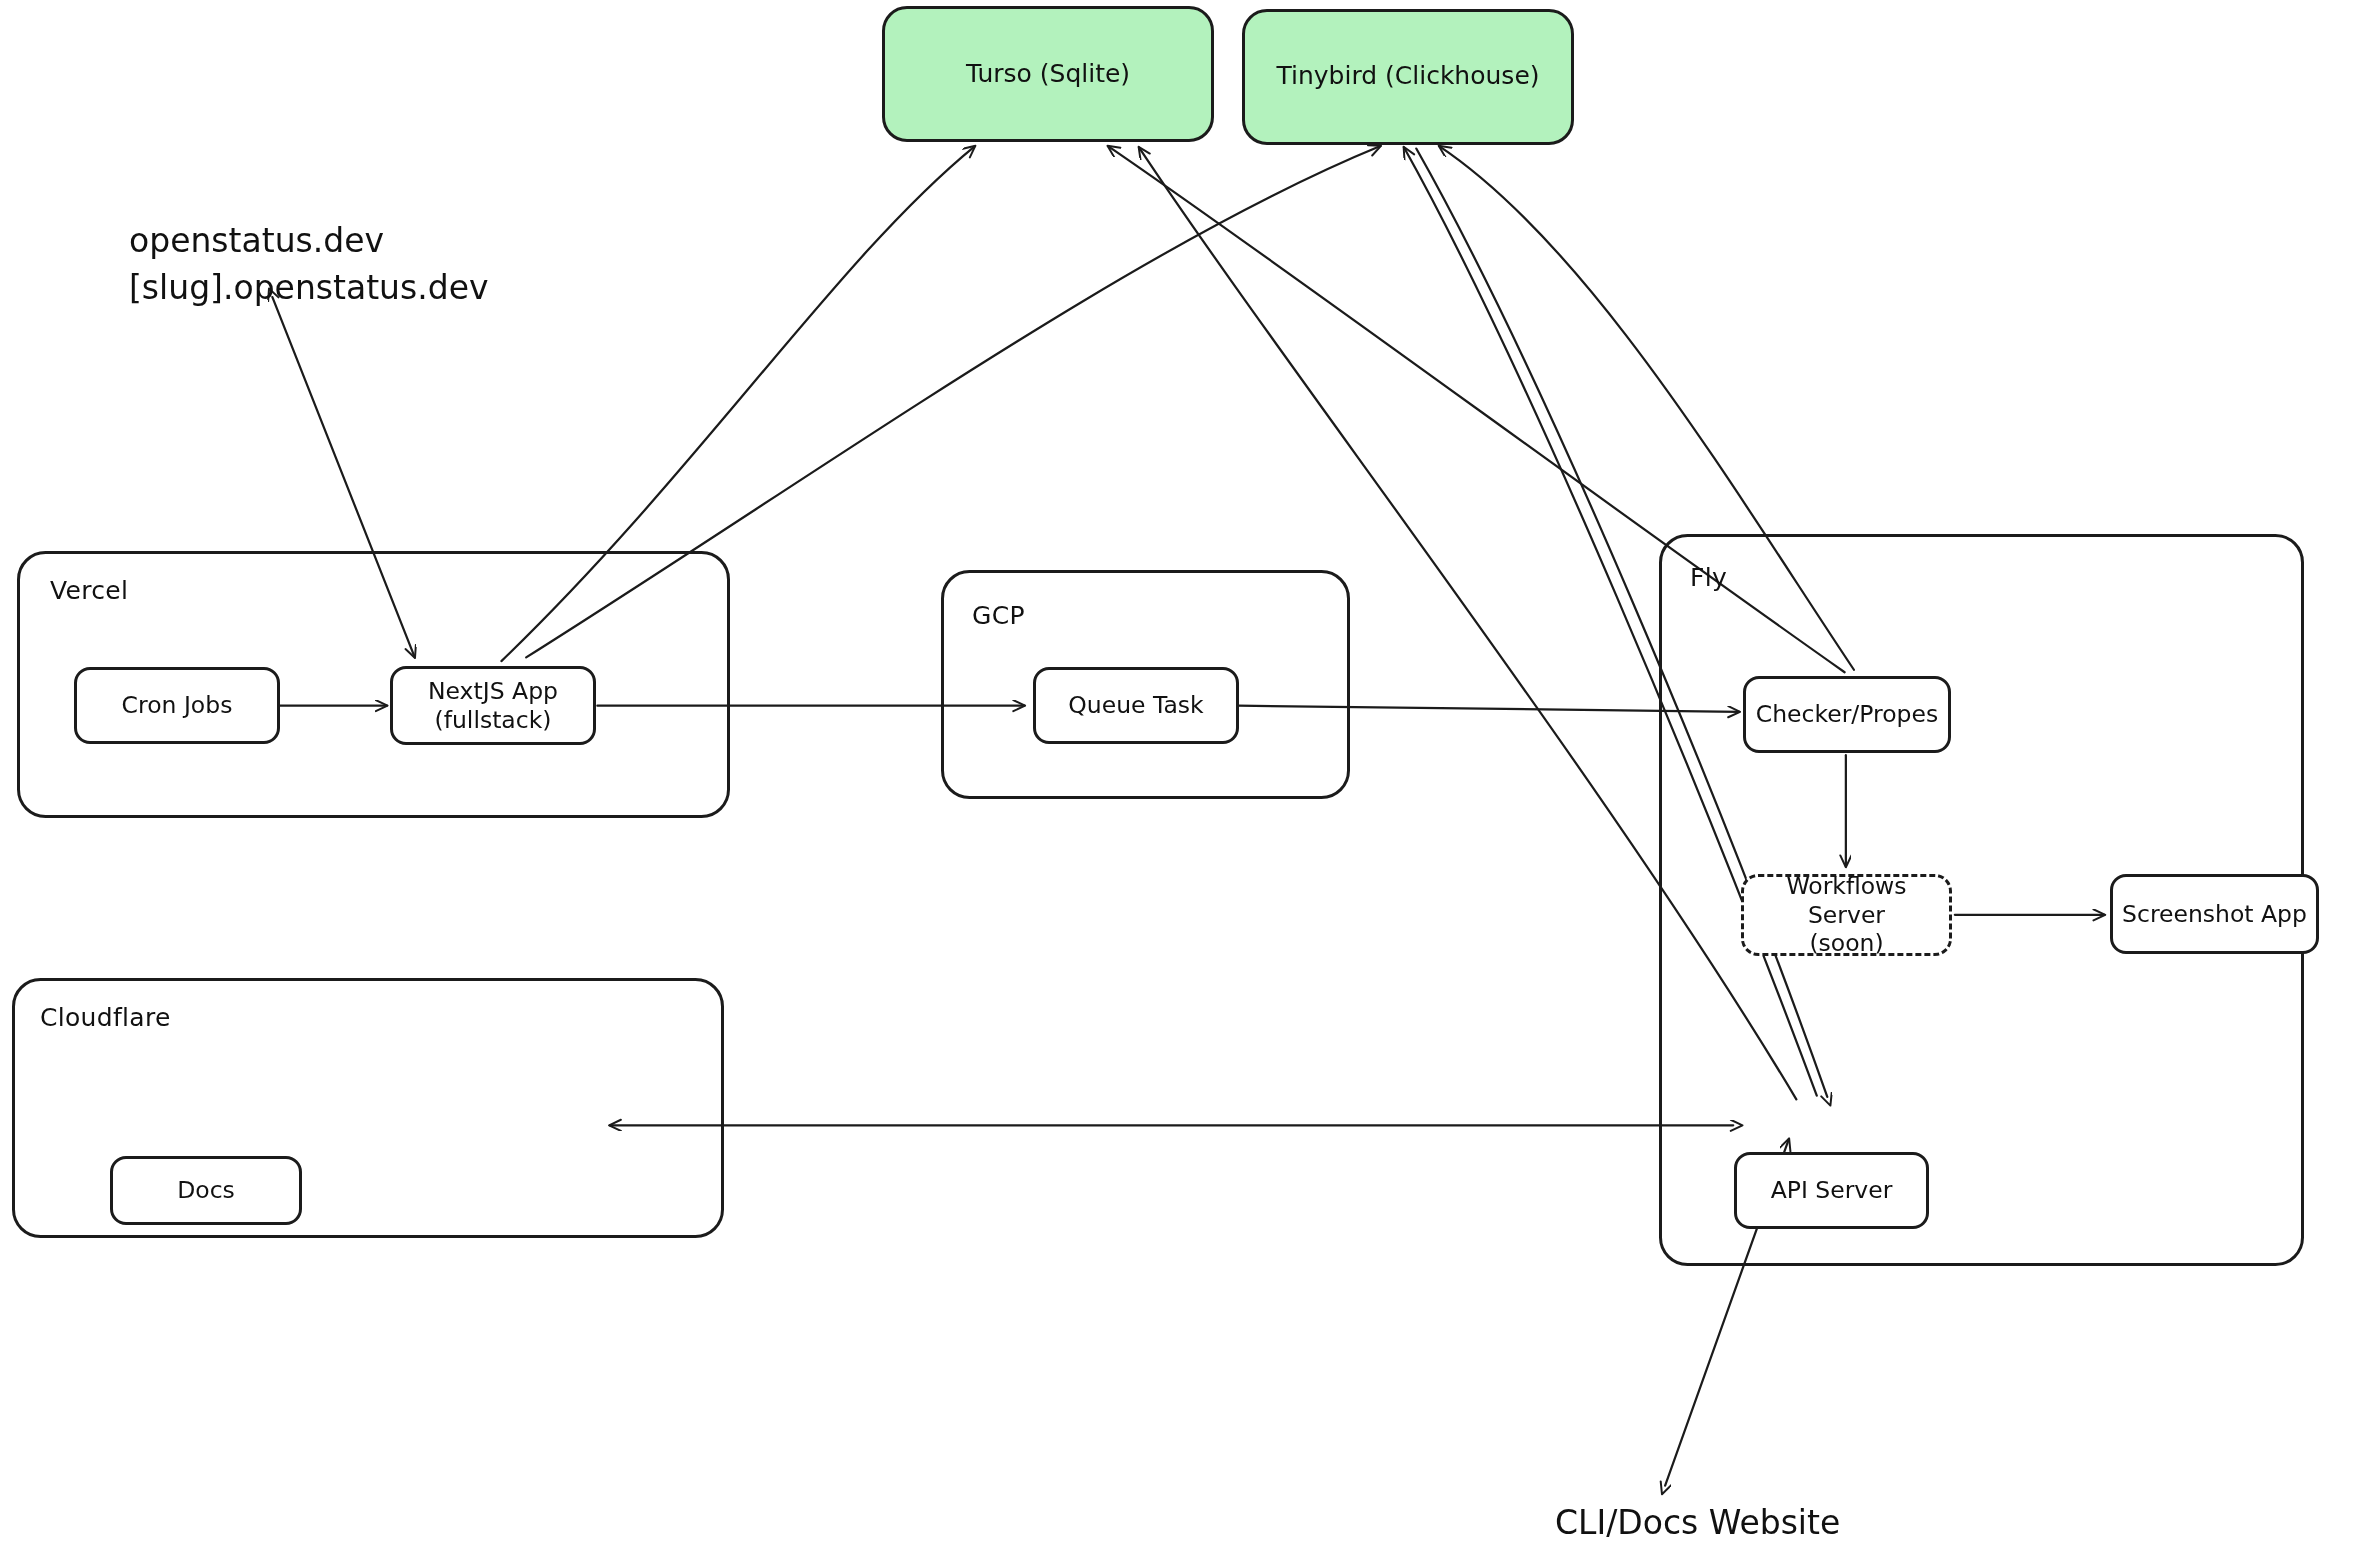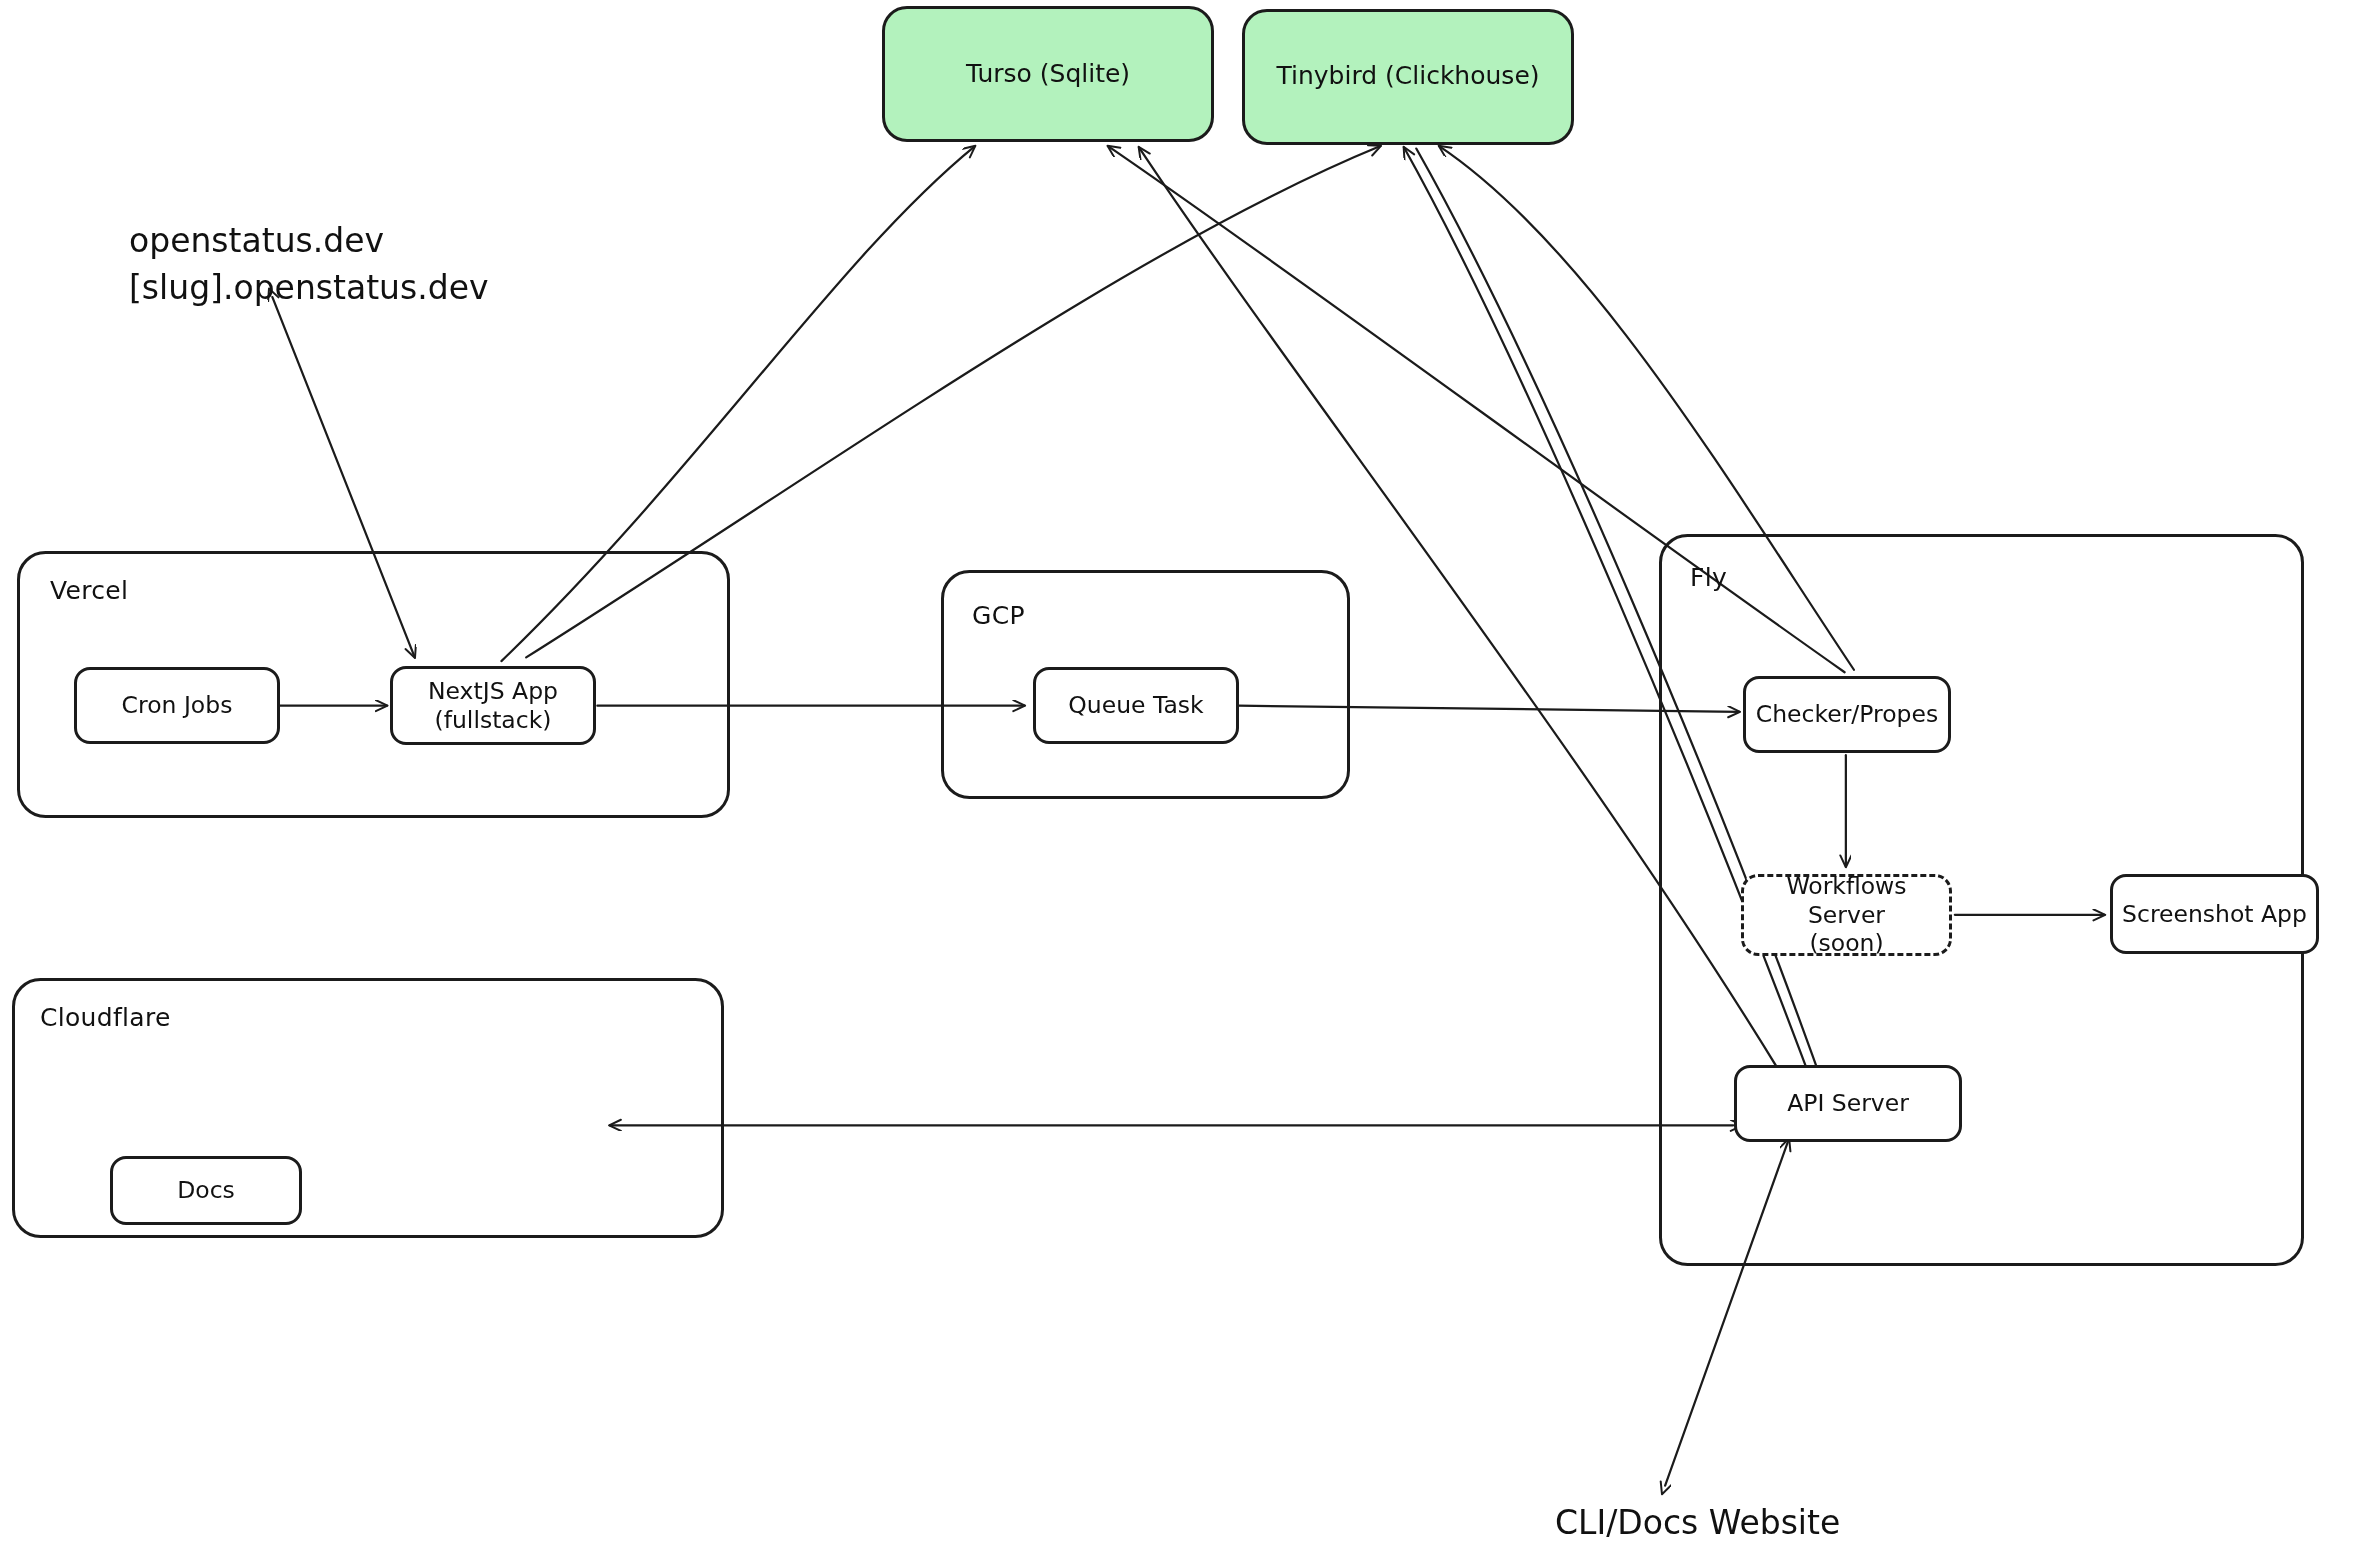--- a/index.html
+++ b/index.html
@@ -172,7 +172,7 @@
     <span class="node-text">Screenshot App</span>
   </div>
 
-  <div class="node" style="left:1734px; top:1065px; width:228px; height:77px;">
+  <div class="node" style="left:1734px; top:1152px; width:195px; height:77px;">
     <span class="node-text">API Server</span>
   </div>
 

